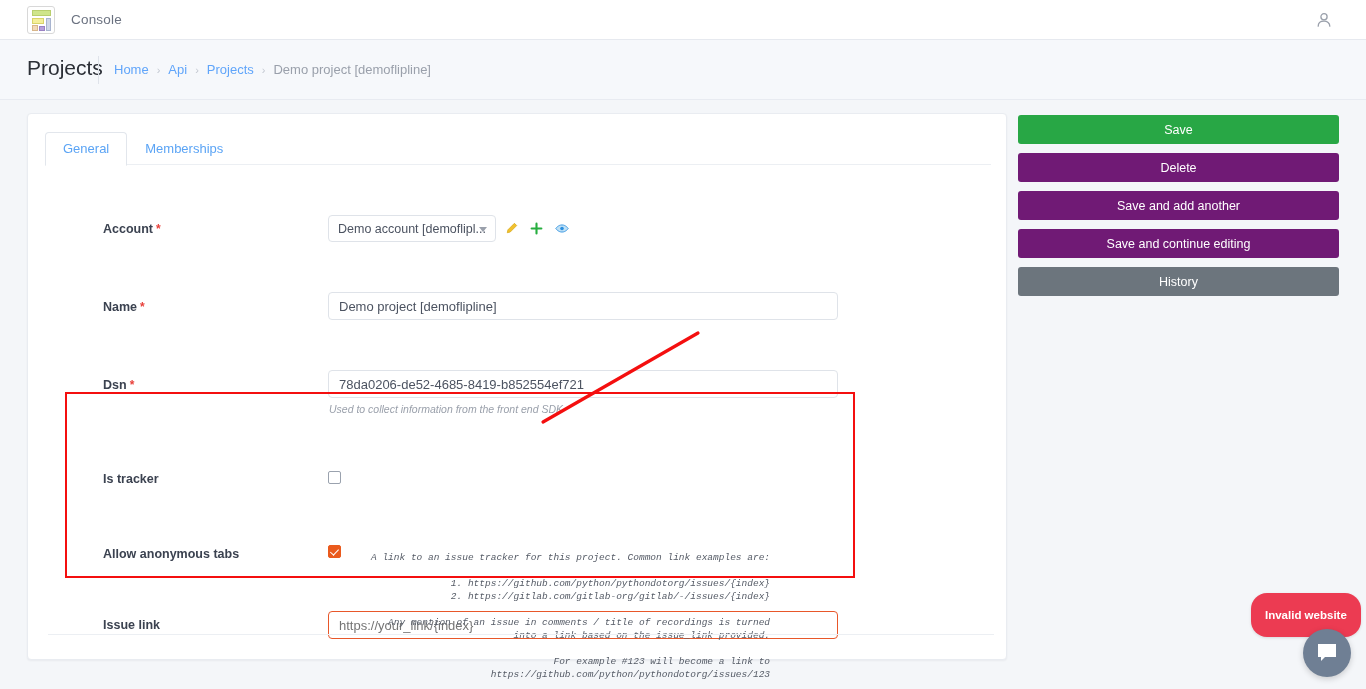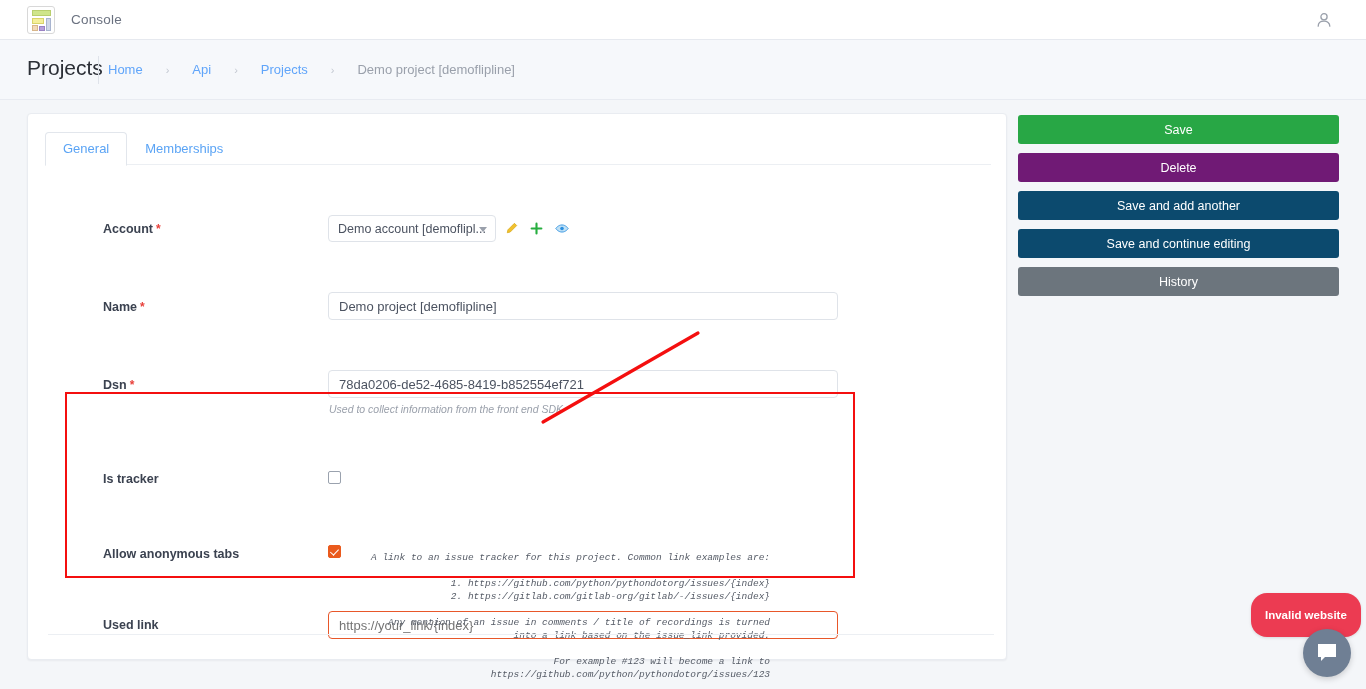--- a/index.html
+++ b/index.html
@@ -59,9 +59,9 @@
     width: 1px; height: 28px; background: #dfe3ea;
   }
   .breadcrumb {
-    position: absolute; left: 108px; top: 22px;
+    position: absolute; left: 114px; top: 22px;
     font-size: 13px; color: #9aa0ab;
-    display: flex; align-items: center; gap: 16px; justify-content: center;
+    display: flex; align-items: center; gap: 1px; justify-content: center;
   }
   .breadcrumb a { color: #60a5fa; text-decoration: none; }
   .breadcrumb .crumb-current { color: #9aa0ab; }

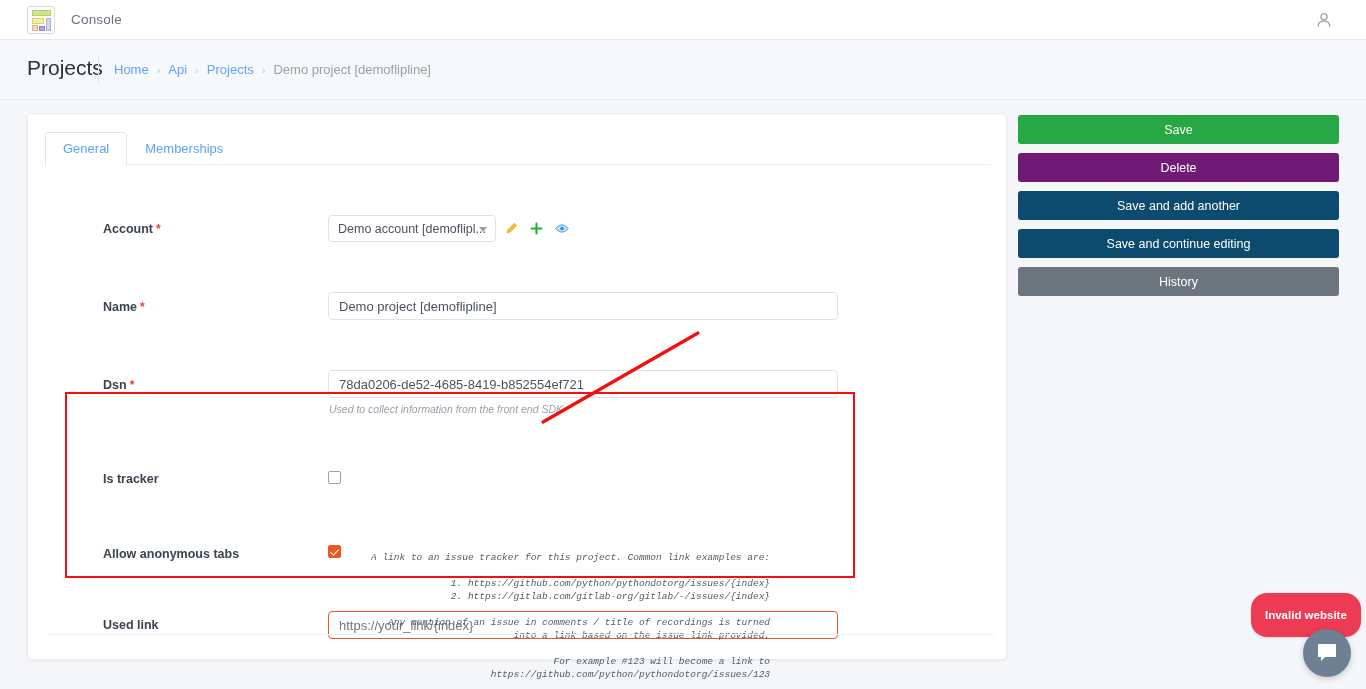--- a/index.html
+++ b/index.html
@@ -195,7 +195,7 @@
   }
   .abtn.save    { background: #28a745; }
   .abtn.delete  { background: #701a75; }
-  .abtn.teal    { background: #0c4a6e; }
+  .abtn.teal    { background: #701a75; }
   .abtn.history { background: #6c757d; }
 
   

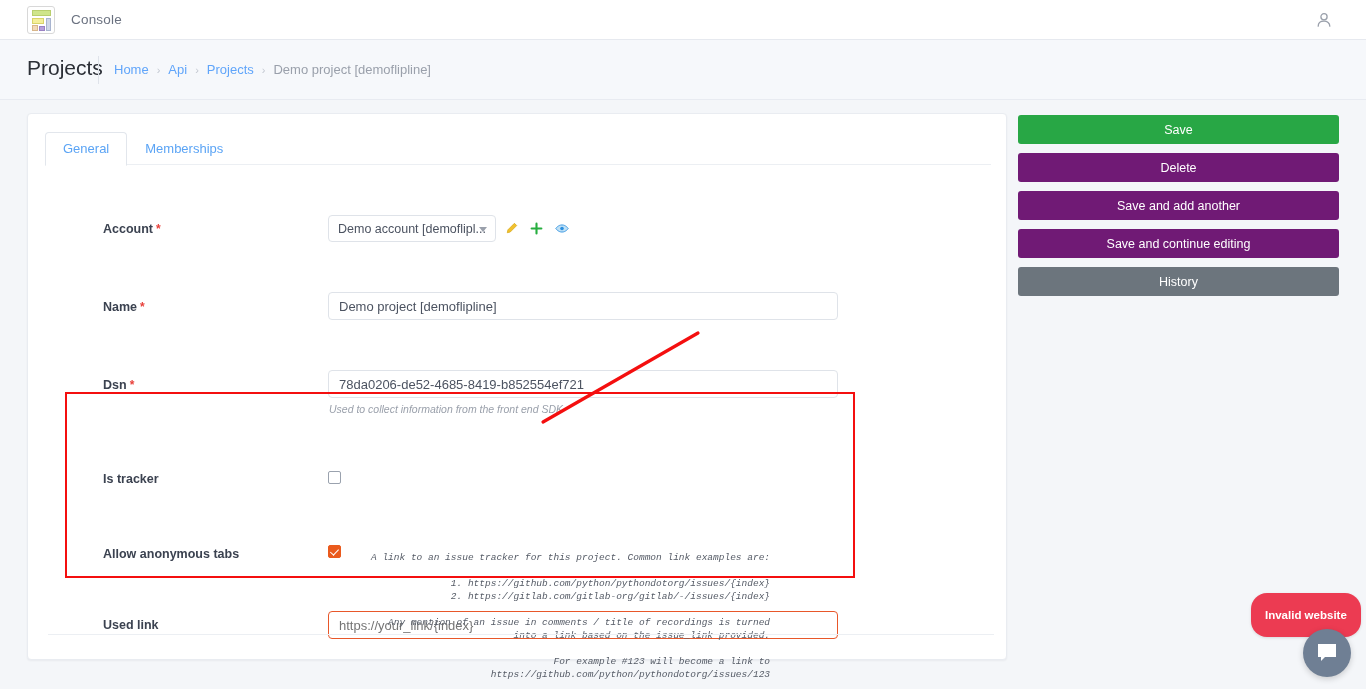--- a/index.html
+++ b/index.html
@@ -337,7 +337,7 @@
     </div>
 
     <div class="row" style="top:39px;">
-      <span class="flabel" style="top:208px;">Used link</span>
+      <span class="flabel" style="top:208px;">Issue link</span>
       <div class="control" style="top:201px;">
         <input class="txtinput invalid" type="text" placeholder="https://your_link/{index}" style="">
       </div>

